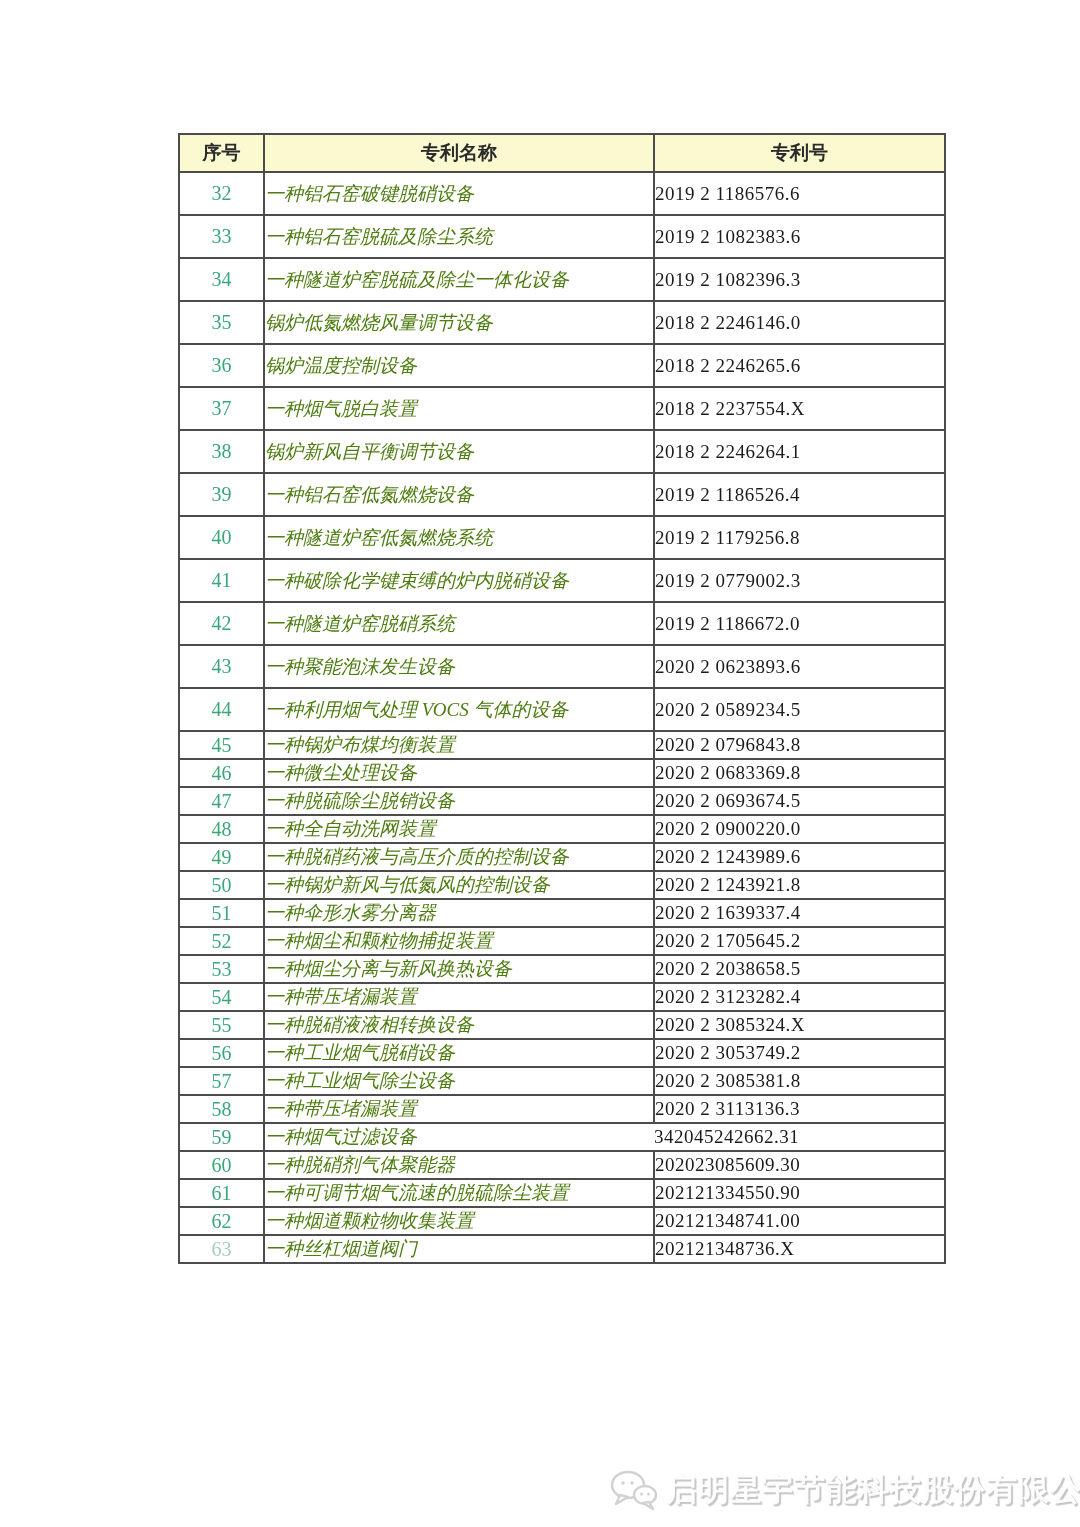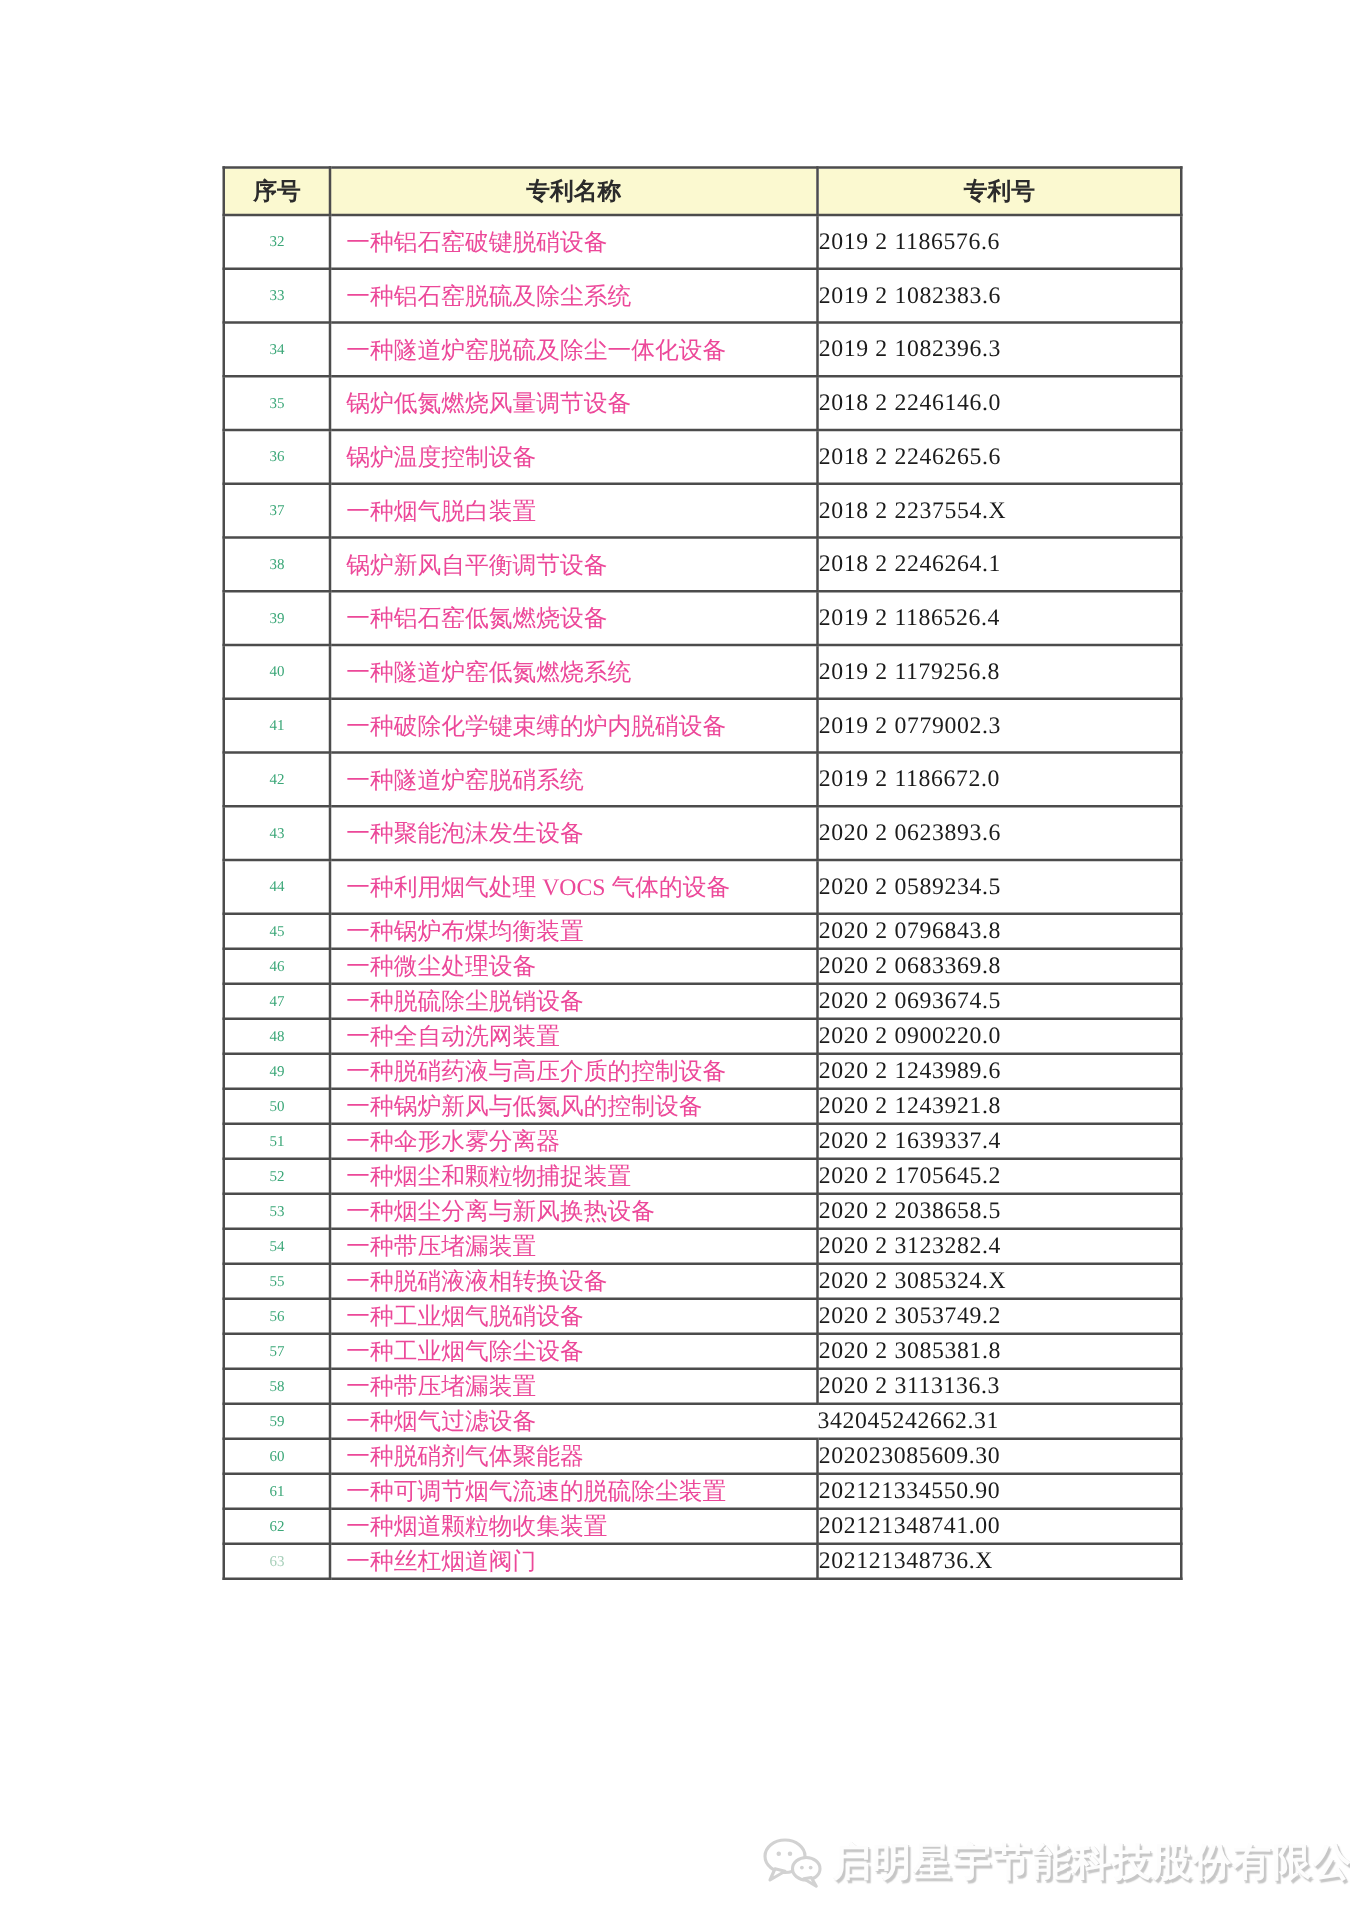--- a/index.html
+++ b/index.html
@@ -44,7 +44,7 @@
   td.num {
     text-align: center;
     color: #3ba778;
-    font-size: 12px;
+    font-size: 20px;
   }
   td.num.fade { color: #a6cfb9; }
   td.name {

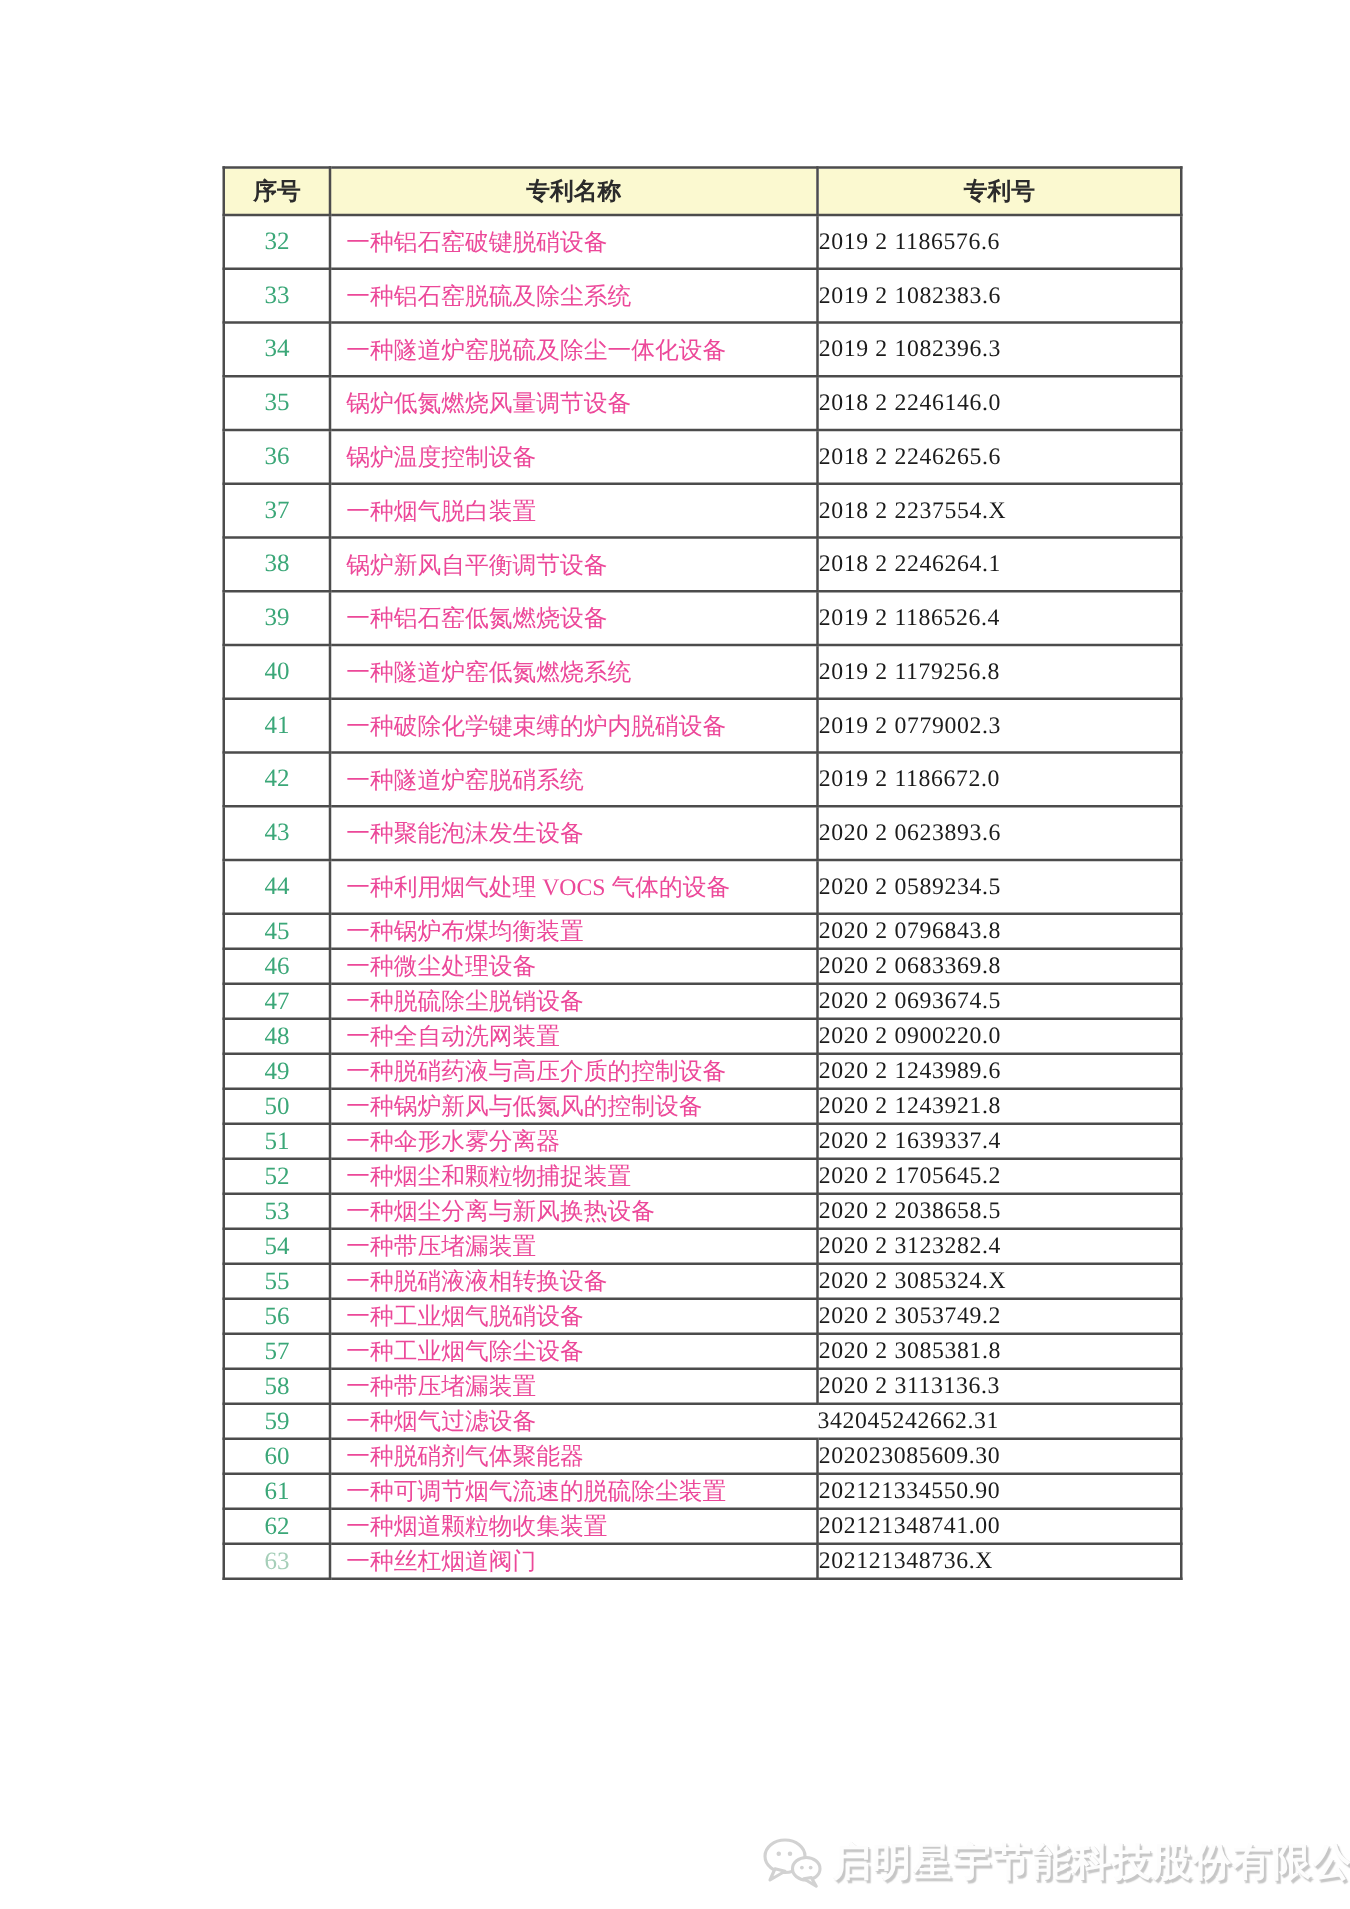--- a/index.html
+++ b/index.html
@@ -49,9 +49,9 @@
   td.num.fade { color: #a6cfb9; }
   td.name {
     text-align: left;
-    padding-left: 12px;
     font-size: 19px;
-    color: #ec4899;
+    color: #4d7c0f;
+    font-style: italic;
   }
   td.patent {
     text-align: left;

